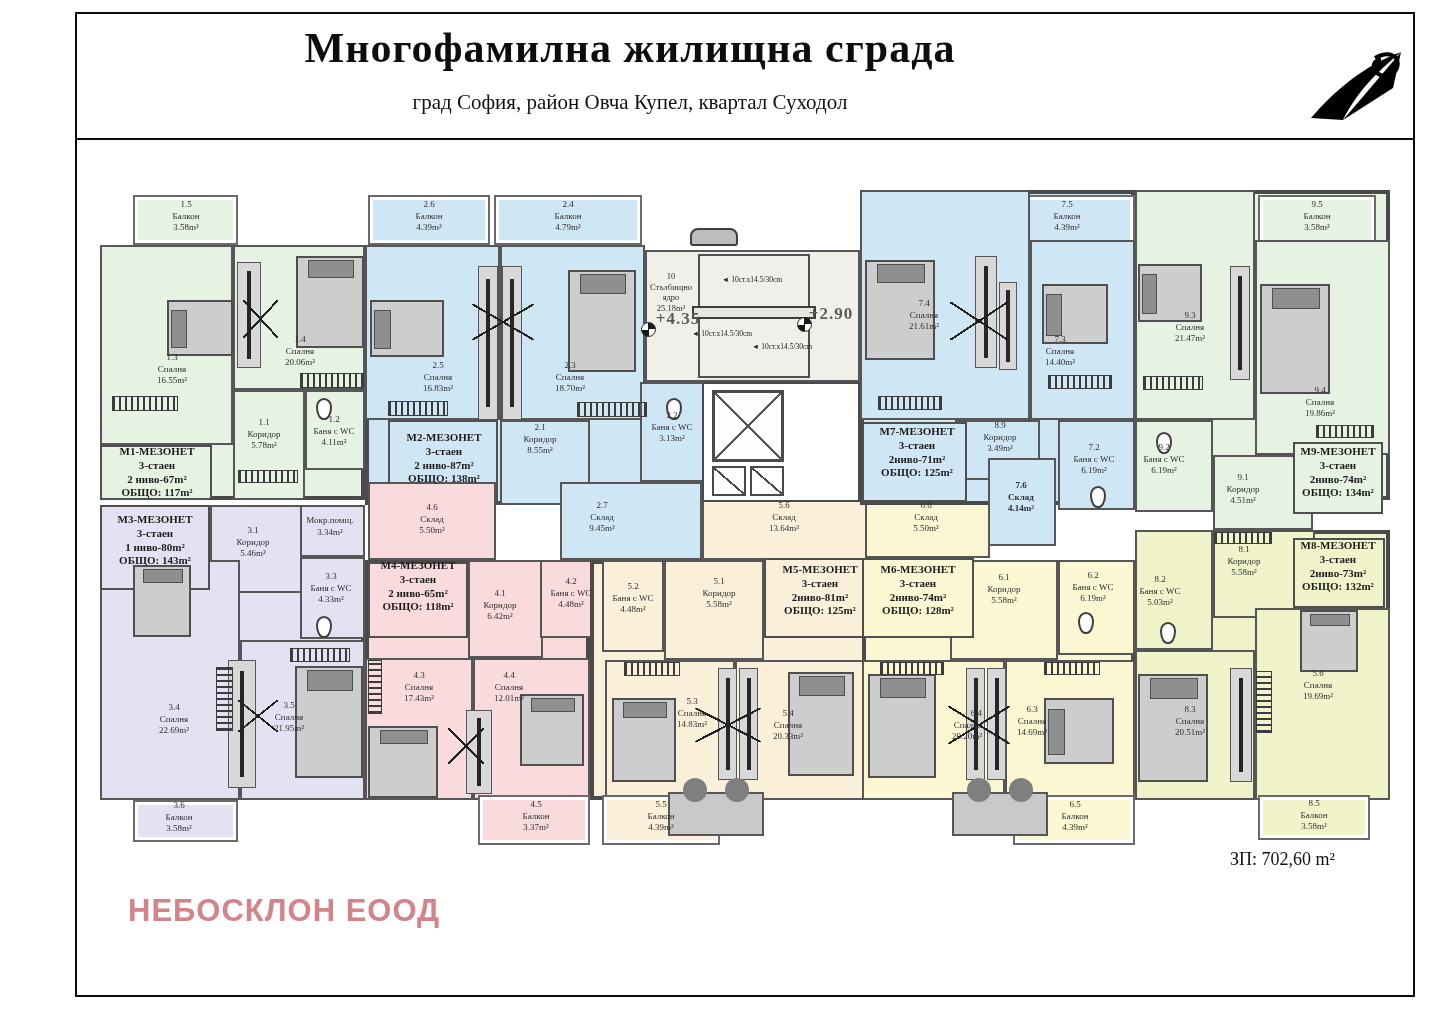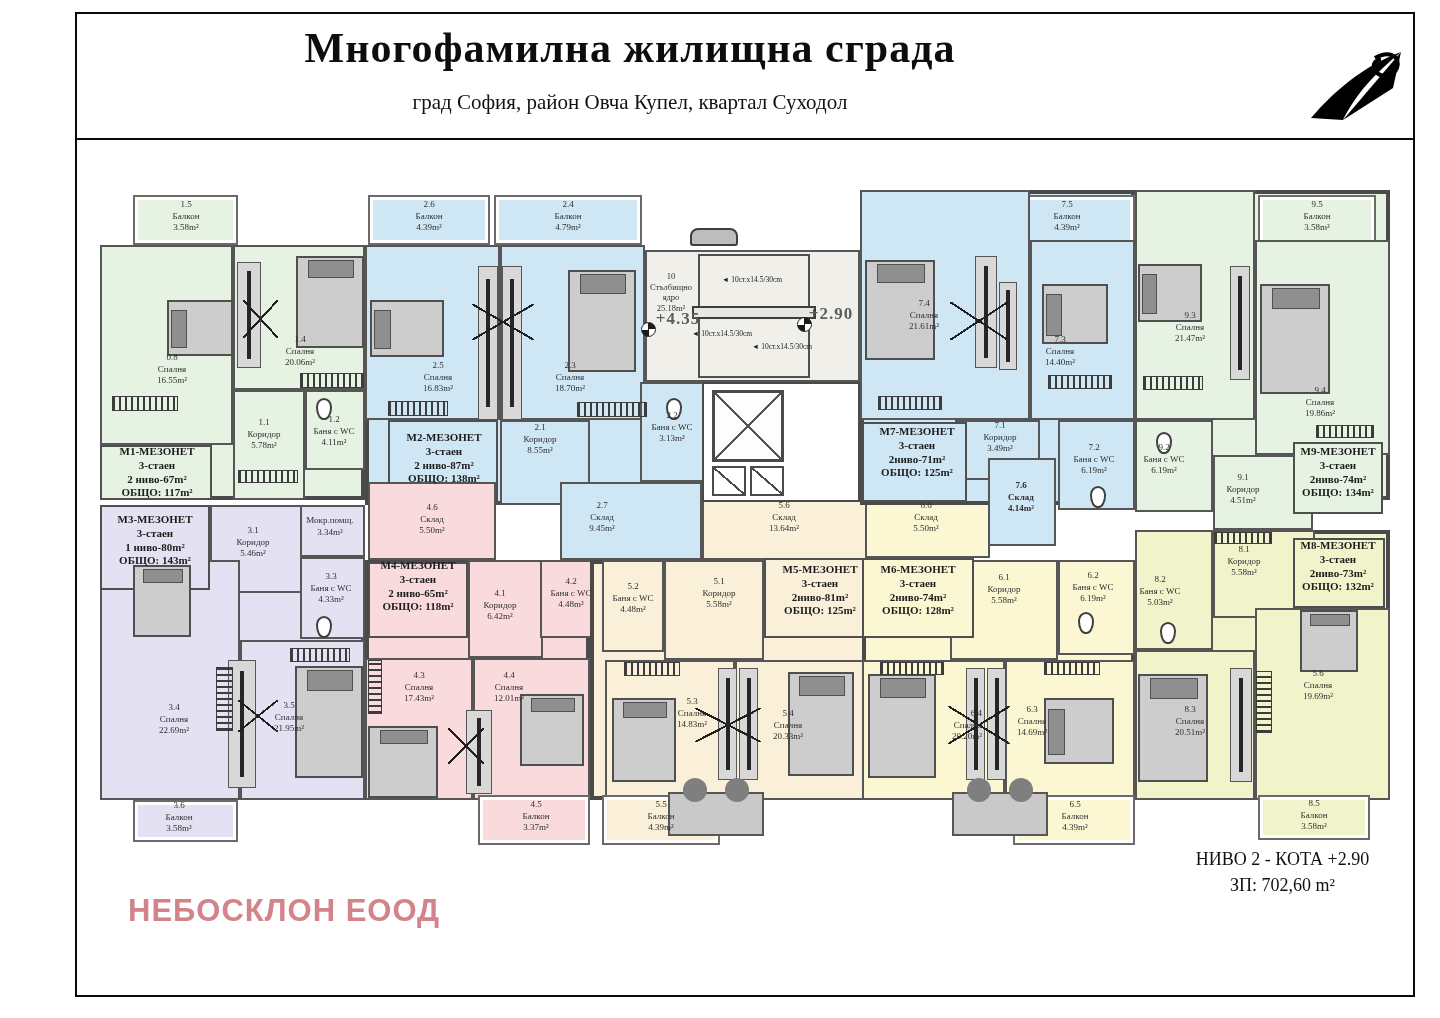--- a/index.html
+++ b/index.html
@@ -282,7 +282,7 @@
     <div class="abs rlabel" style="left: 186px; top: 217px; position: absolute;">1.5
 Балкон
 3.58m²</div>
-    <div class="abs rlabel" style="left: 172px; top: 370px; position: absolute;">0.8
+    <div class="abs rlabel" style="left: 172px; top: 370px; position: absolute;">1.3
 Спалня
 16.55m²</div>
     <div class="abs rlabel" style="left: 300px; top: 352px; position: absolute;">1.4

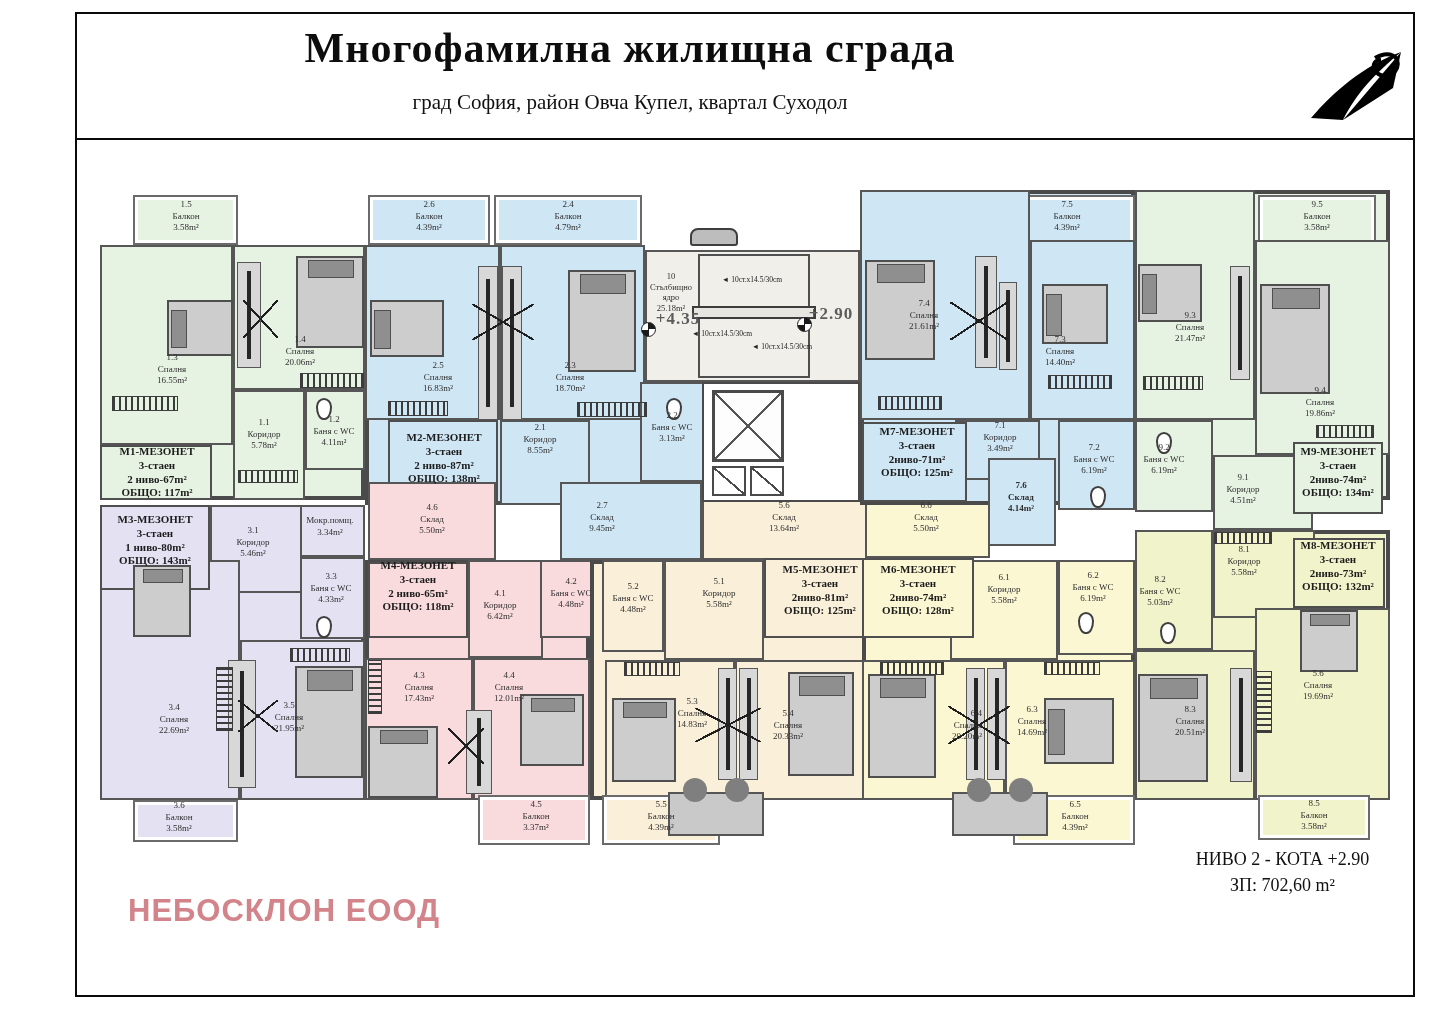--- a/index.html
+++ b/index.html
@@ -419,7 +419,7 @@
     <div class="abs rlabel" style="left: 1060px; top: 352px; position: absolute;">7.3
 Спалня
 14.40m²</div>
-    <div class="abs rlabel" style="left: 1000px; top: 438px; position: absolute;">7.1
+    <div class="abs rlabel" style="left: 1000px; top: 438px; position: absolute;">8.9
 Коридор
 3.49m²</div>
     <div class="abs rlabel" style="left: 1094px; top: 460px; position: absolute;">7.2

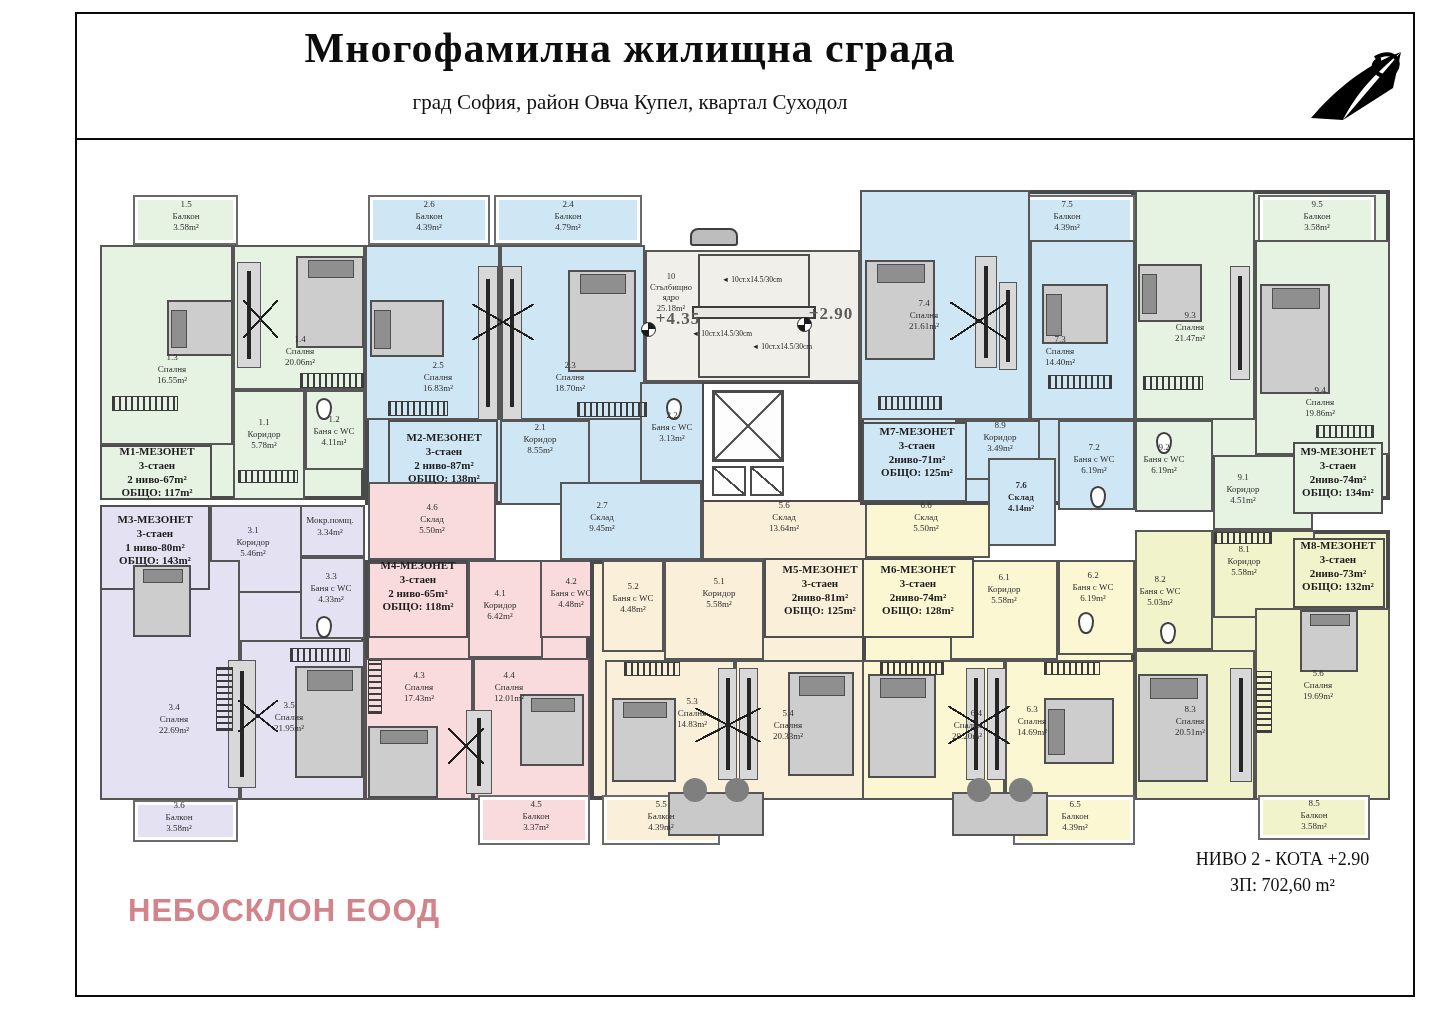--- a/index.html
+++ b/index.html
@@ -482,7 +482,6 @@
   </div>
 
 <div class="abs" id="level-info">
-  <div>НИВО 2 - КОТА +2.90</div>
   <div>ЗП: 702,60 m²</div>
 </div>
 <div class="abs" id="watermark">НЕБОСКЛОН ЕООД</div>

